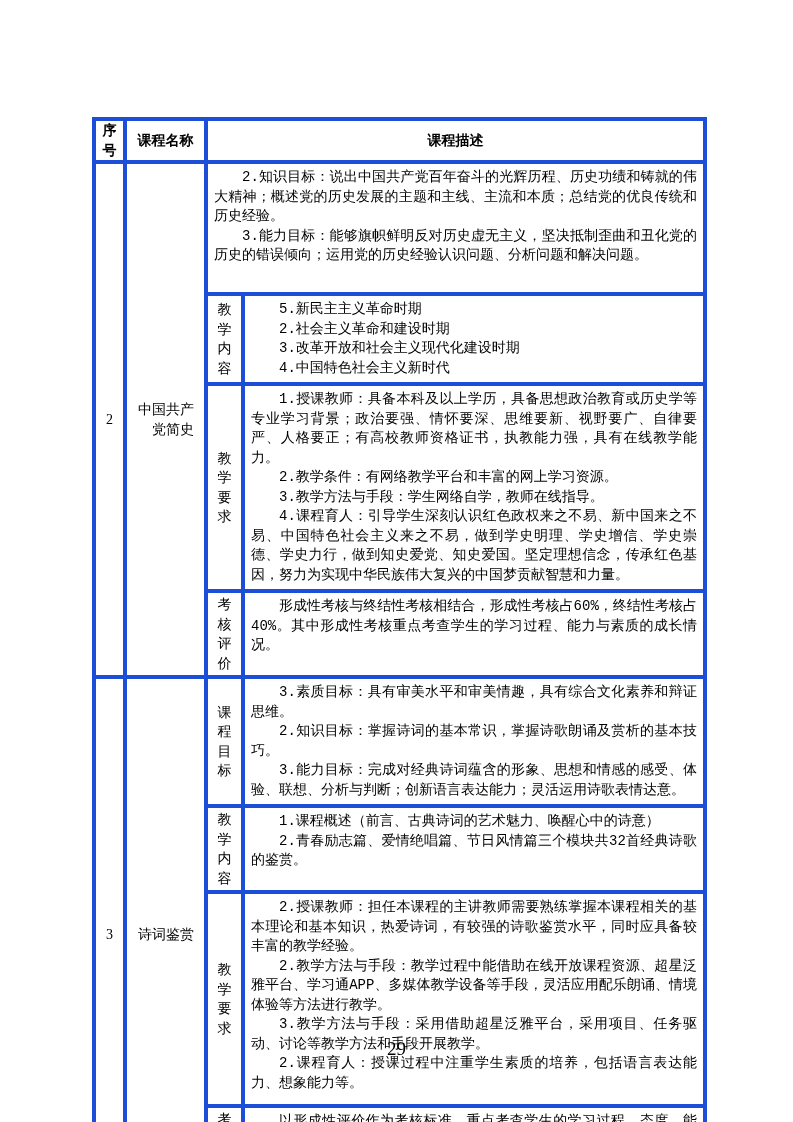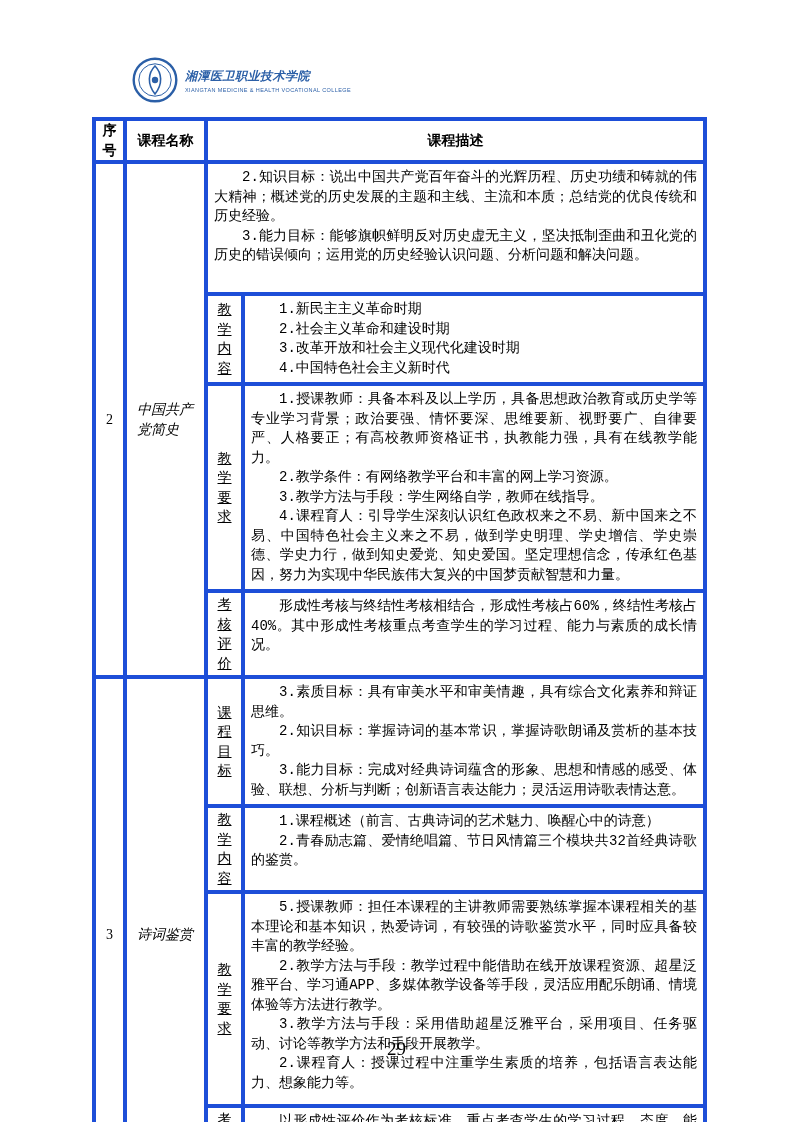--- a/index.html
+++ b/index.html
@@ -49,18 +49,6 @@
 
 <div class="page">
 
-  <div class="logo">
-    <svg class="logo-emblem" width="46" height="46" viewBox="0 0 46 46">
-      <circle cx="23" cy="23" r="21.3" fill="#ffffff" stroke="#2b5fa7" stroke-width="2.4"></circle>
-      <circle cx="23" cy="23" r="16.2" fill="none" stroke="#2b5fa7" stroke-width="1"></circle>
-      <path d="M23 9 C 16 16, 15 27, 23 37 C 31 27, 30 16, 23 9 Z" fill="none" stroke="#2b5fa7" stroke-width="1.6"></path>
-      <circle cx="23" cy="23" r="3.2" fill="#2b5fa7"></circle>
-    </svg>
-    <div class="logo-text">
-      <div class="logo-cn">湘潭医卫职业技术学院</div>
-      <div class="logo-en">XIANGTAN MEDICINE &amp; HEALTH VOCATIONAL COLLEGE</div>
-    </div>
-  </div>
 
   <table class="doc-table">
     <colgroup>

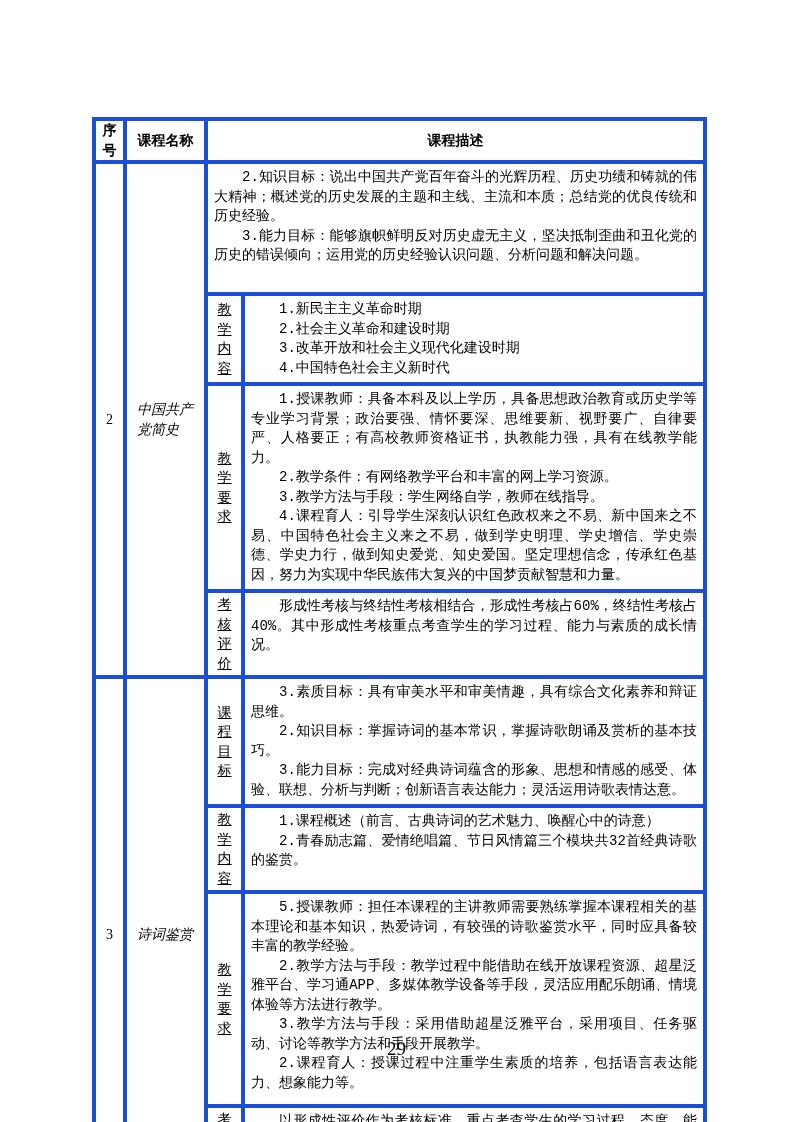--- a/index.html
+++ b/index.html
@@ -35,7 +35,7 @@
   }
   td.no-cell { text-align:center; vertical-align:middle; }
   td.name-cell { text-align:left; vertical-align:middle; padding:0 10px;font-style:italic; }
-  td.label-cell { text-align:center; vertical-align:middle; padding:2px 3px;text-decoration:underline; }
+  td.label-cell { text-align:center; vertical-align:middle; padding:2px 3px; }
   td.content-cell { vertical-align:top; padding:4px 6px; text-align:justify;font-family:Liberation Mono, monospace; }
   td.content-cell p { text-indent:2em; margin:0; }
   

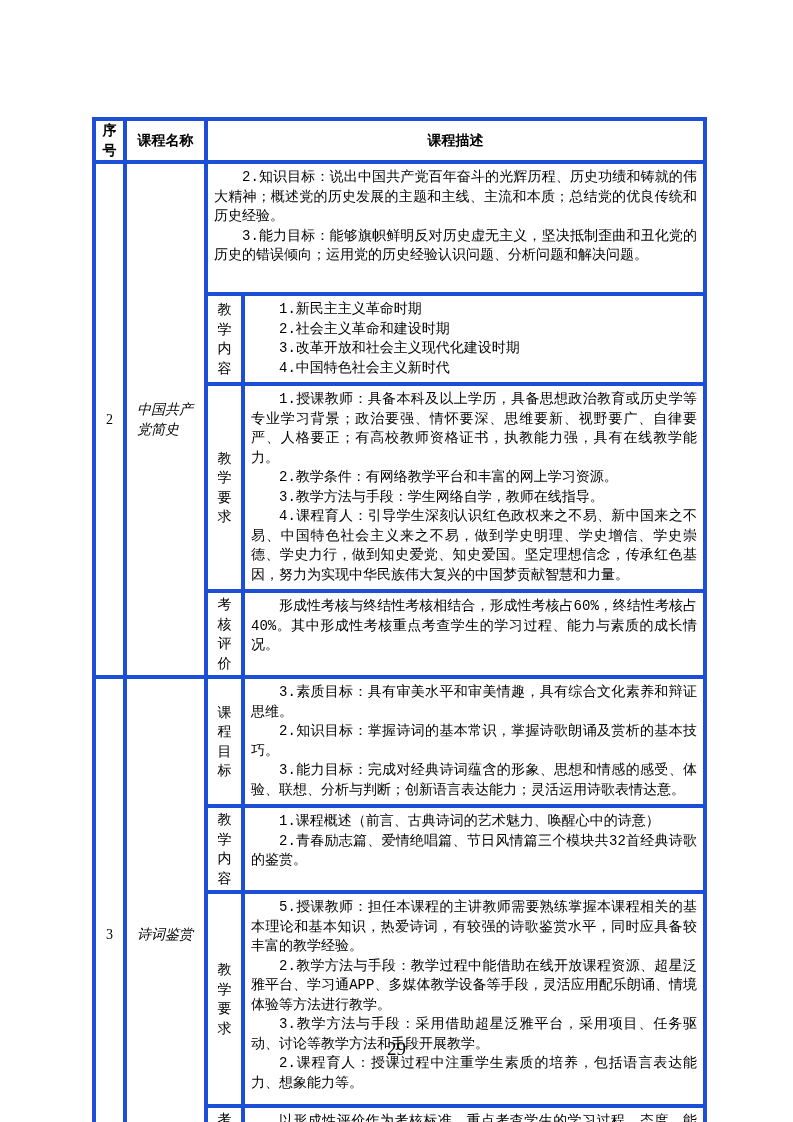--- a/index.html
+++ b/index.html
@@ -76,7 +76,7 @@
     <tr>
       <td class="label-cell" style="height:78px">教学内容</td>
       <td class="content-cell">
-        <p>1.新民主主义革命时期</p>
+        <p>5.新民主主义革命时期</p>
         <p>2.社会主义革命和建设时期</p>
         <p>3.改革开放和社会主义现代化建设时期</p>
         <p>4.中国特色社会主义新时代</p>

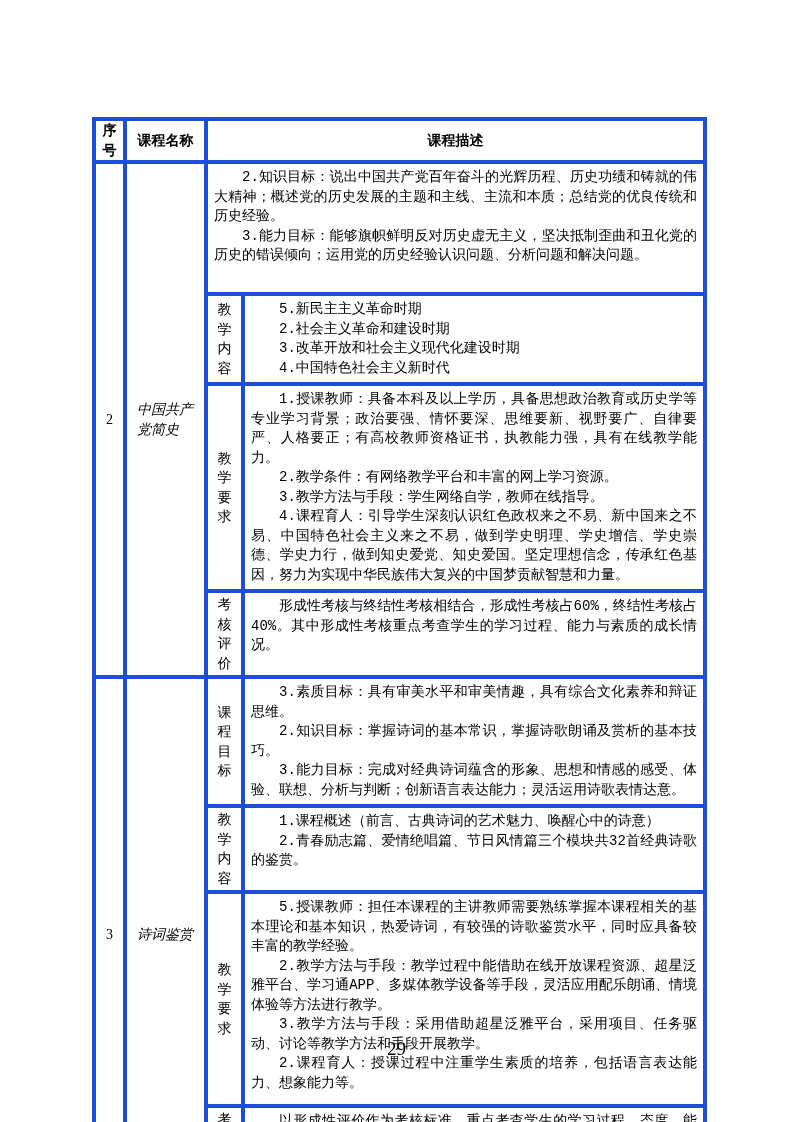--- a/index.html
+++ b/index.html
@@ -34,7 +34,7 @@
     vertical-align:middle; font-size:14px;
   }
   td.no-cell { text-align:center; vertical-align:middle; }
-  td.name-cell { text-align:left; vertical-align:middle; padding:0 10px;font-style:italic; }
+  td.name-cell { text-align:right; vertical-align:middle; padding:0 10px; }
   td.label-cell { text-align:center; vertical-align:middle; padding:2px 3px; }
   td.content-cell { vertical-align:top; padding:4px 6px; text-align:justify;font-family:Liberation Mono, monospace; }
   td.content-cell p { text-indent:2em; margin:0; }

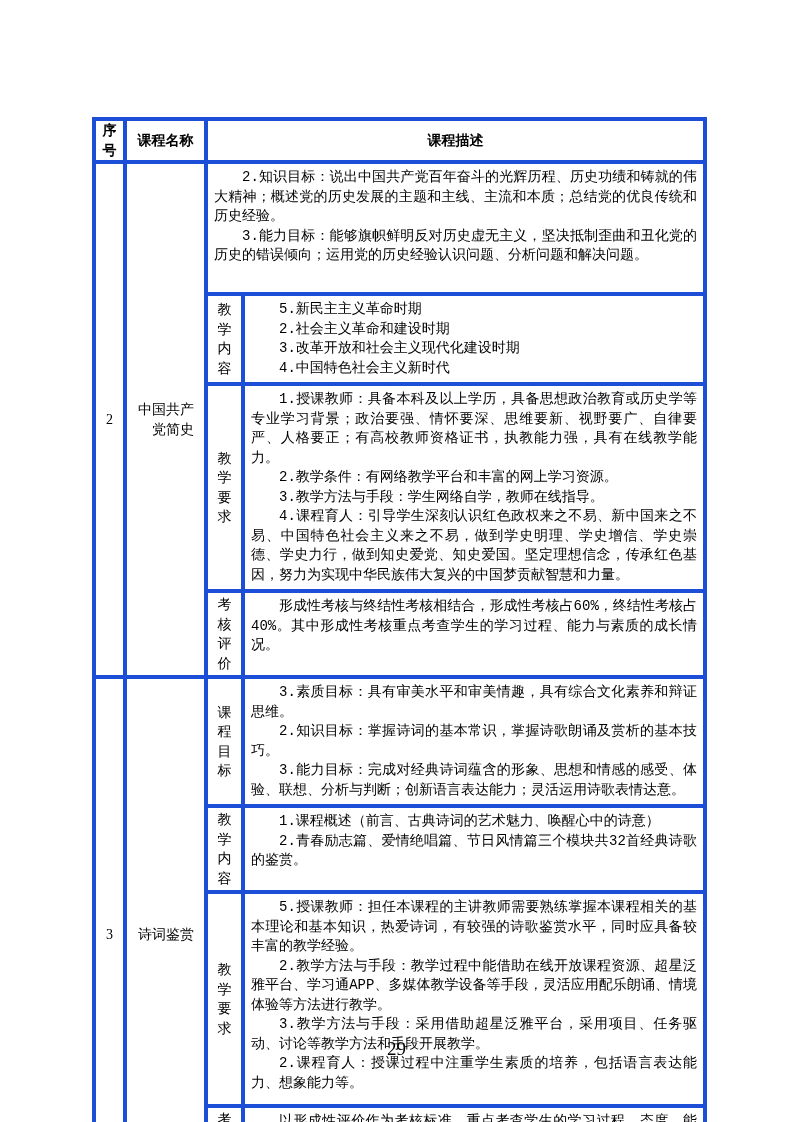--- a/index.html
+++ b/index.html
@@ -118,7 +118,7 @@
     <tr>
       <td class="label-cell" style="height:214px">教学要求</td>
       <td class="content-cell">
-        <p>5.授课教师：担任本课程的主讲教师需要熟练掌握本课程相关的基本理论和基本知识，热爱诗词，有较强的诗歌鉴赏水平，同时应具备较丰富的教学经验。</p>
+        <p>2.授课教师：担任本课程的主讲教师需要熟练掌握本课程相关的基本理论和基本知识，热爱诗词，有较强的诗歌鉴赏水平，同时应具备较丰富的教学经验。</p>
         <p>2.教学方法与手段：教学过程中能借助在线开放课程资源、超星泛雅平台、学习通APP、多媒体教学设备等手段，灵活应用配乐朗诵、情境体验等方法进行教学。</p>
         <p>3.教学方法与手段：采用借助超星泛雅平台，采用项目、任务驱动、讨论等教学方法和手段开展教学。</p>
         <p>2.课程育人：授课过程中注重学生素质的培养，包括语言表达能力、想象能力等。</p>

